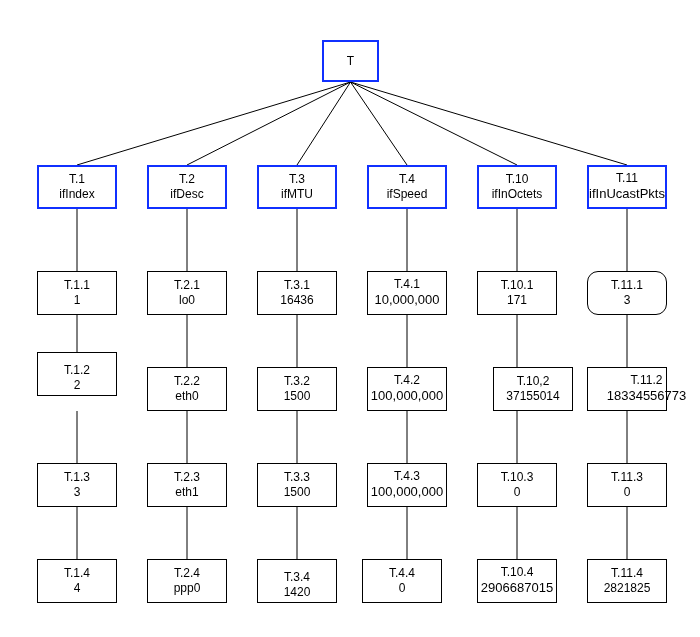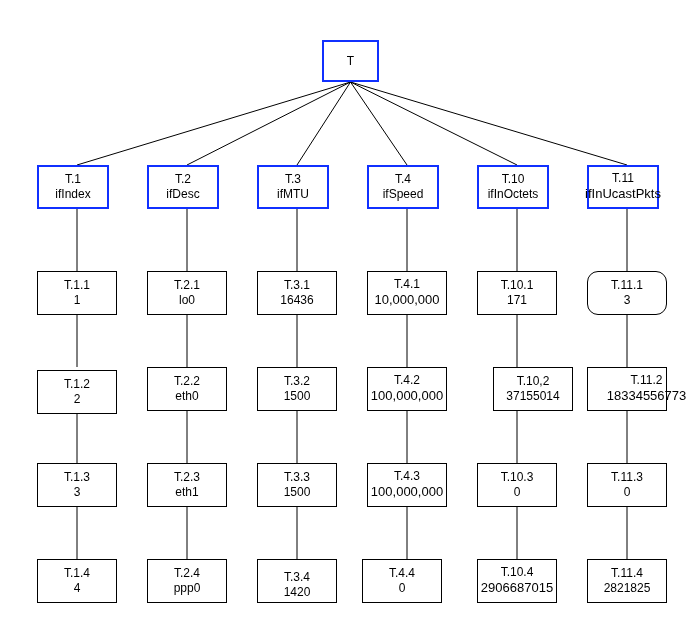--- a/index.html
+++ b/index.html
@@ -41,7 +41,7 @@
     height: 42px;
   }
   .col {
-    width: 72px;
+    width: 80px;
     height: 44px;
     text-align: center;
   }

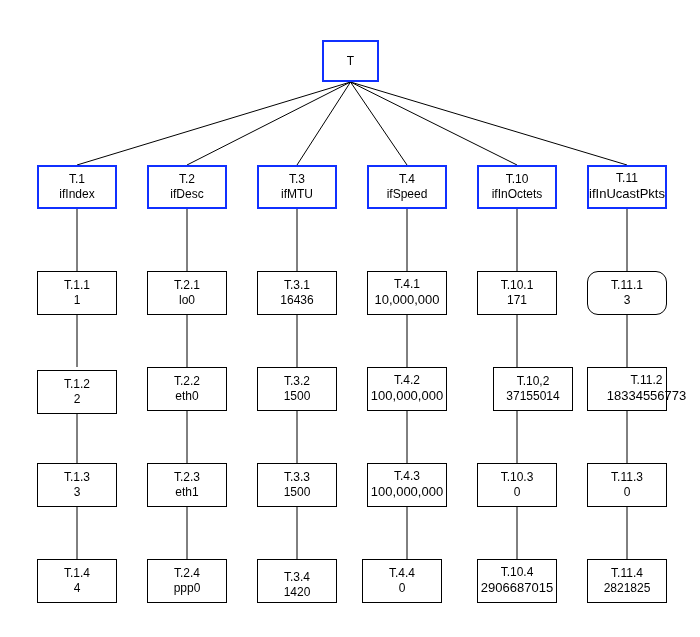--- a/index.html
+++ b/index.html
@@ -122,7 +122,7 @@
       <span>T.1.1</span>
       <span>1</span>
     </div>
-  <div class="node leaf" id="c0r1" style="left: 37px; top: 370px;">
+  <div class="node leaf" id="c0r1" style="left: 37px; top: 352px; justify-content: flex-end;">
       <span>T.1.2</span>
       <span>2</span>
     </div>

